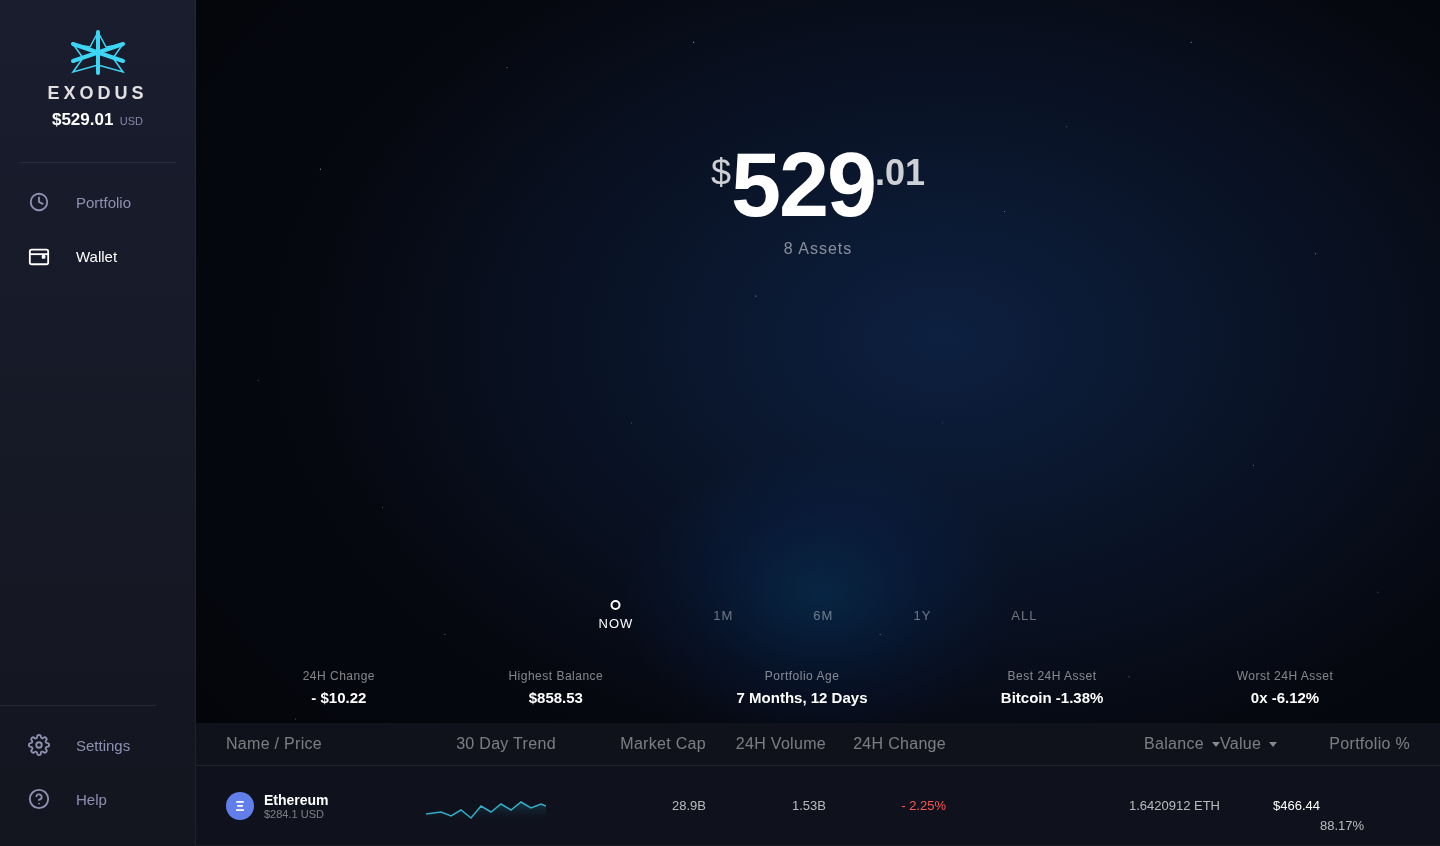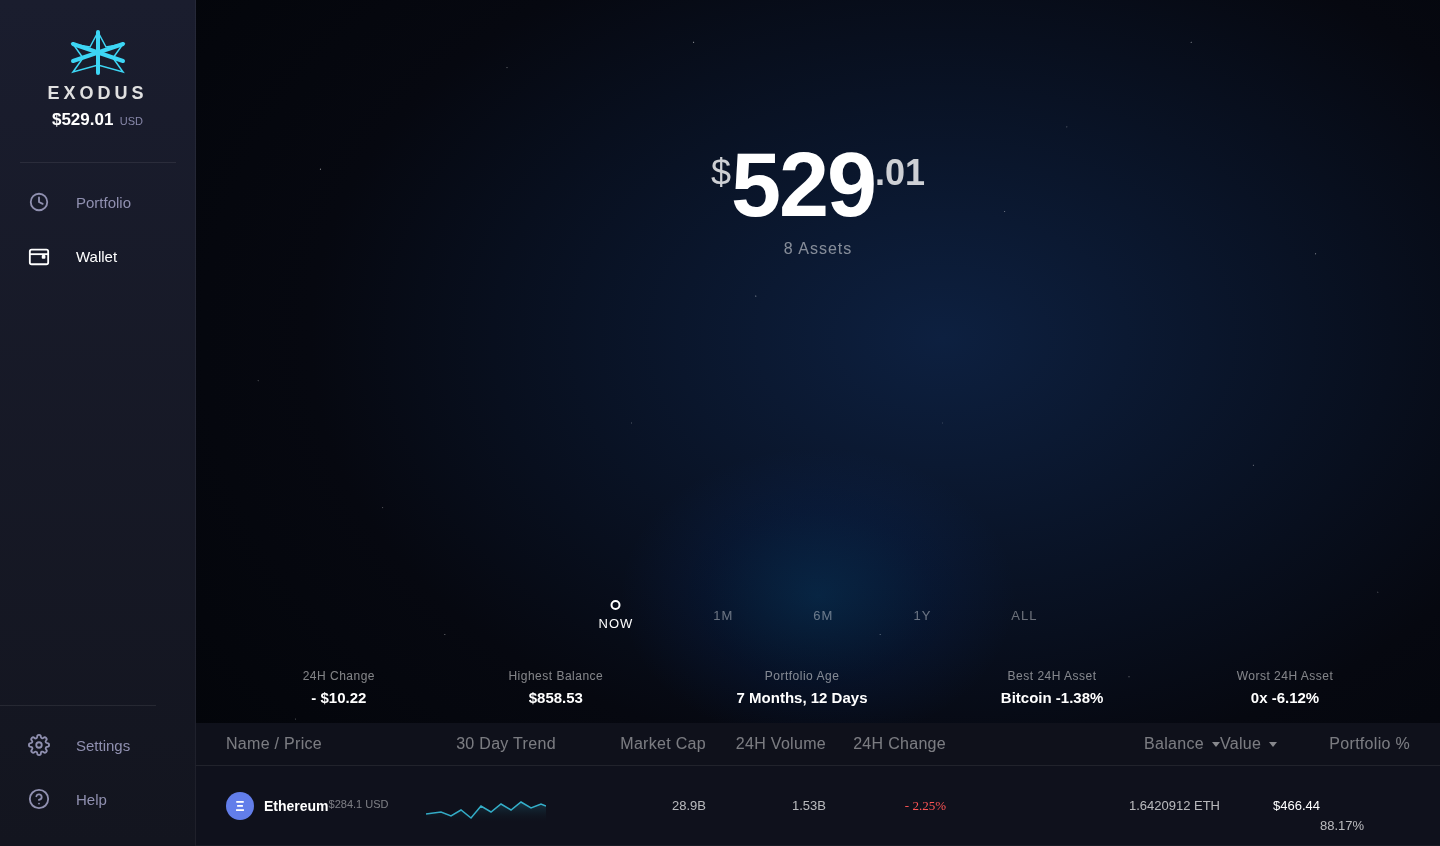--- a/index.html
+++ b/index.html
@@ -343,7 +343,7 @@
       color: white;
     }
 
-    .asset-name-block { display: flex; flex-direction: row; }
+    .asset-name-block { display: flex; flex-direction: column; }
     .asset-name { font-size: 14px; font-weight: 600; color: #fff; }
     .asset-price { font-size: 11px; color: rgba(255,255,255,0.45); }
 

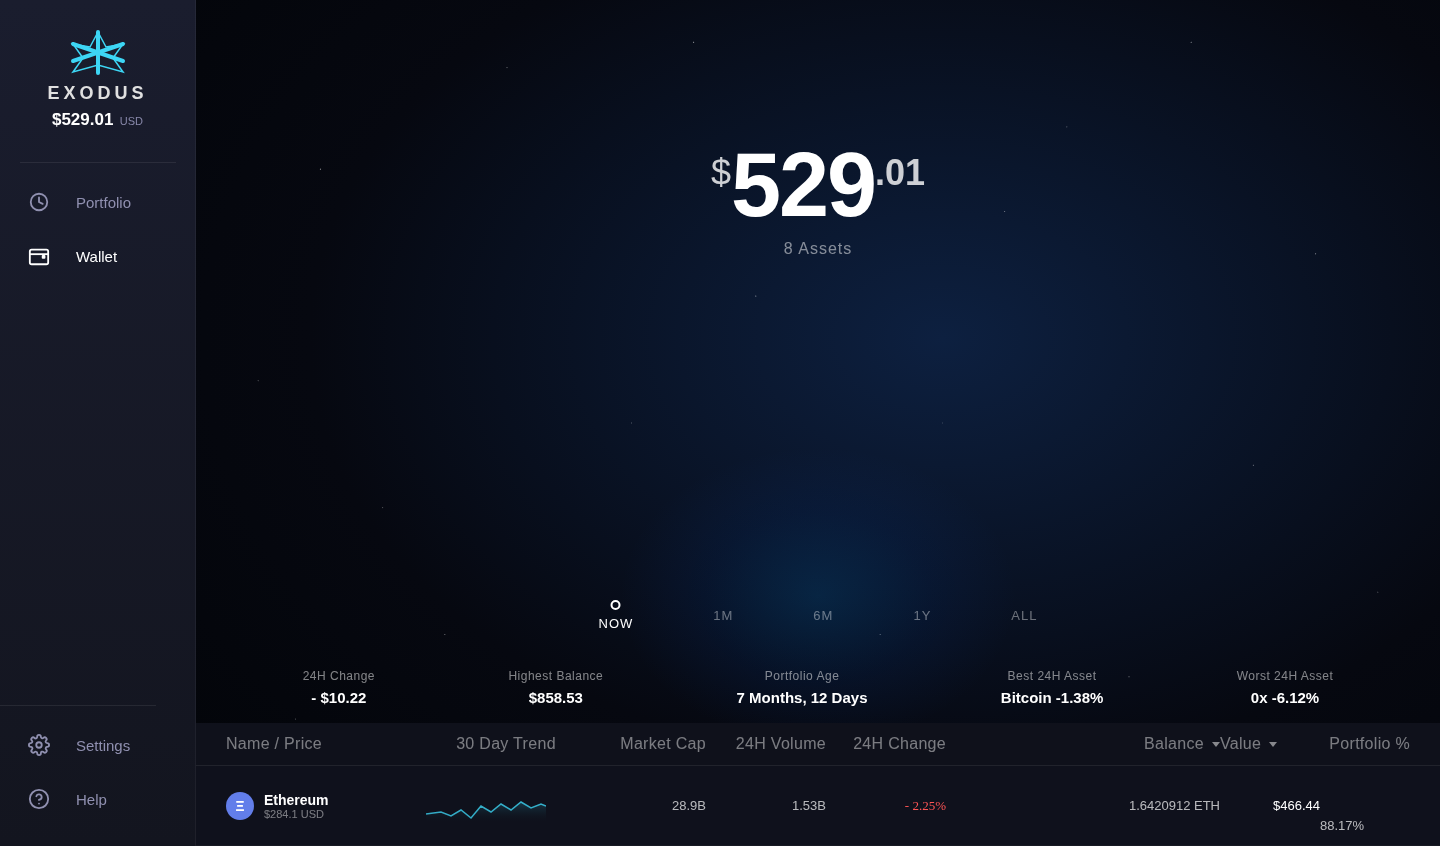--- a/index.html
+++ b/index.html
@@ -321,7 +321,7 @@
     .td-trend { flex: 0 0 160px; }
     .td-mcap { flex: 0 0 120px; text-align: right; color: rgba(255,255,255,0.7); }
     .td-volume { flex: 0 0 120px; text-align: right; color: rgba(255,255,255,0.7); }
-    .td-change { flex: 0 0 120px; text-align: right; color: #ff5555; font-family: Liberation Serif, serif; }
+    .td-change { flex: 0 0 120px; text-align: right; color: #ff5555; }
     .td-balance { flex: 1; text-align: right; color: rgba(255,255,255,0.7); }
     .td-value { flex: 0 0 100px; text-align: right; }
     .td-portfolio { flex: 0 0 90px; text-align: left; color: rgba(255,255,255,0.7); margin-top: 40px; }

